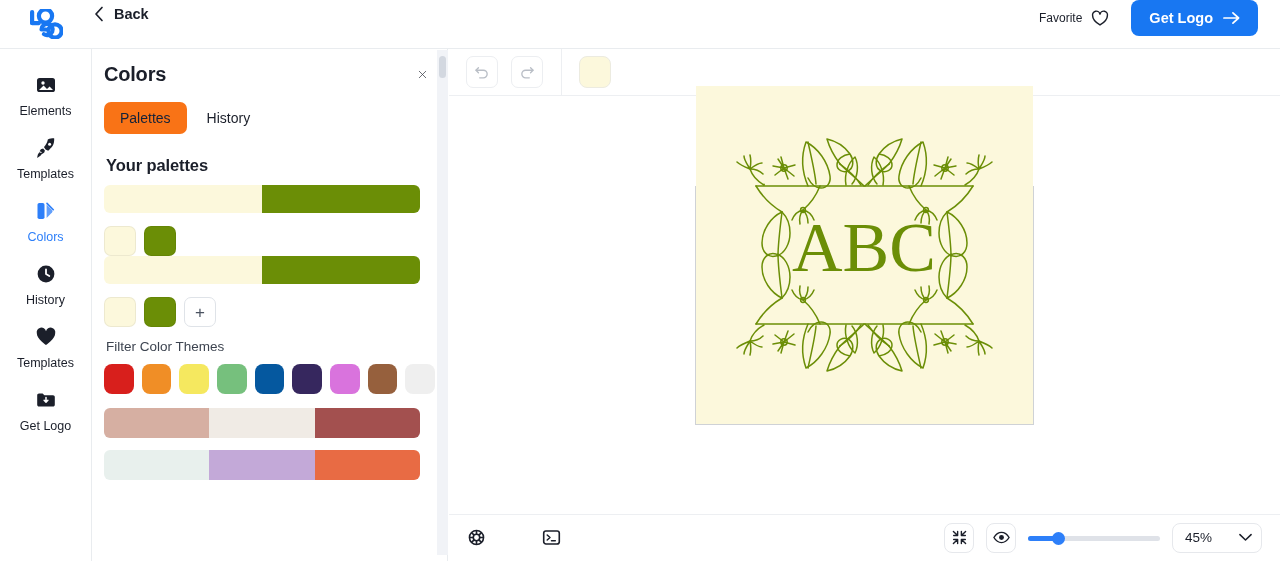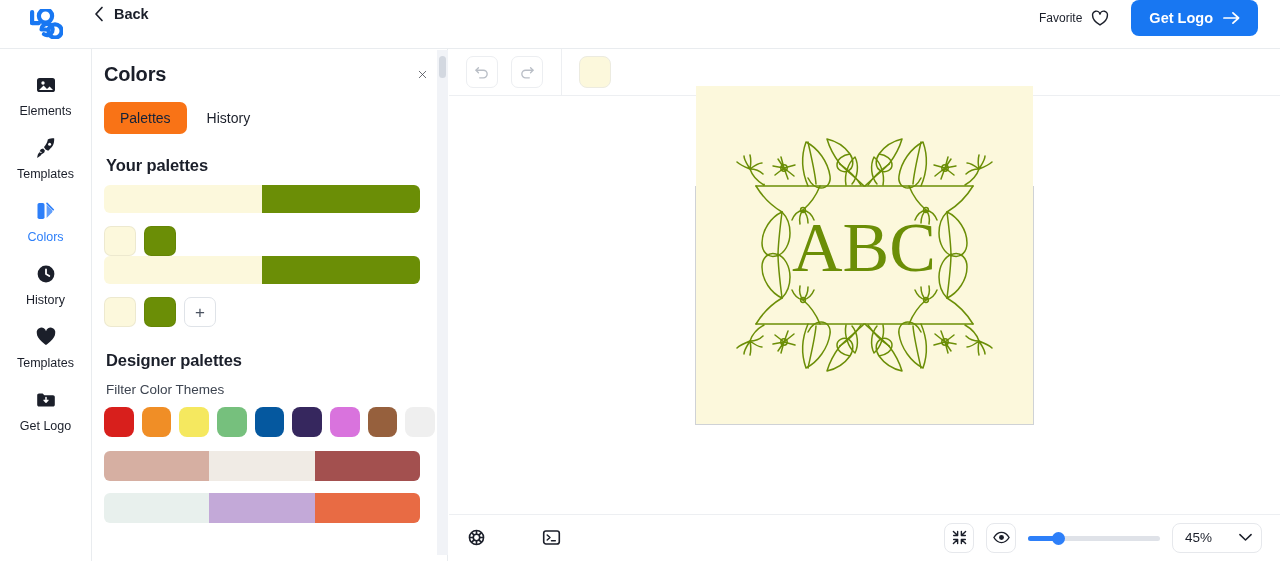--- a/index.html
+++ b/index.html
@@ -335,7 +335,6 @@
       <div class="swatch add">+</div>
     </div>
 
-    <div class="section-title" style="margin-top:24px">Designer palettes</div>
     <div class="filter-label">Filter Color Themes</div>
 
     <div class="theme-row">

